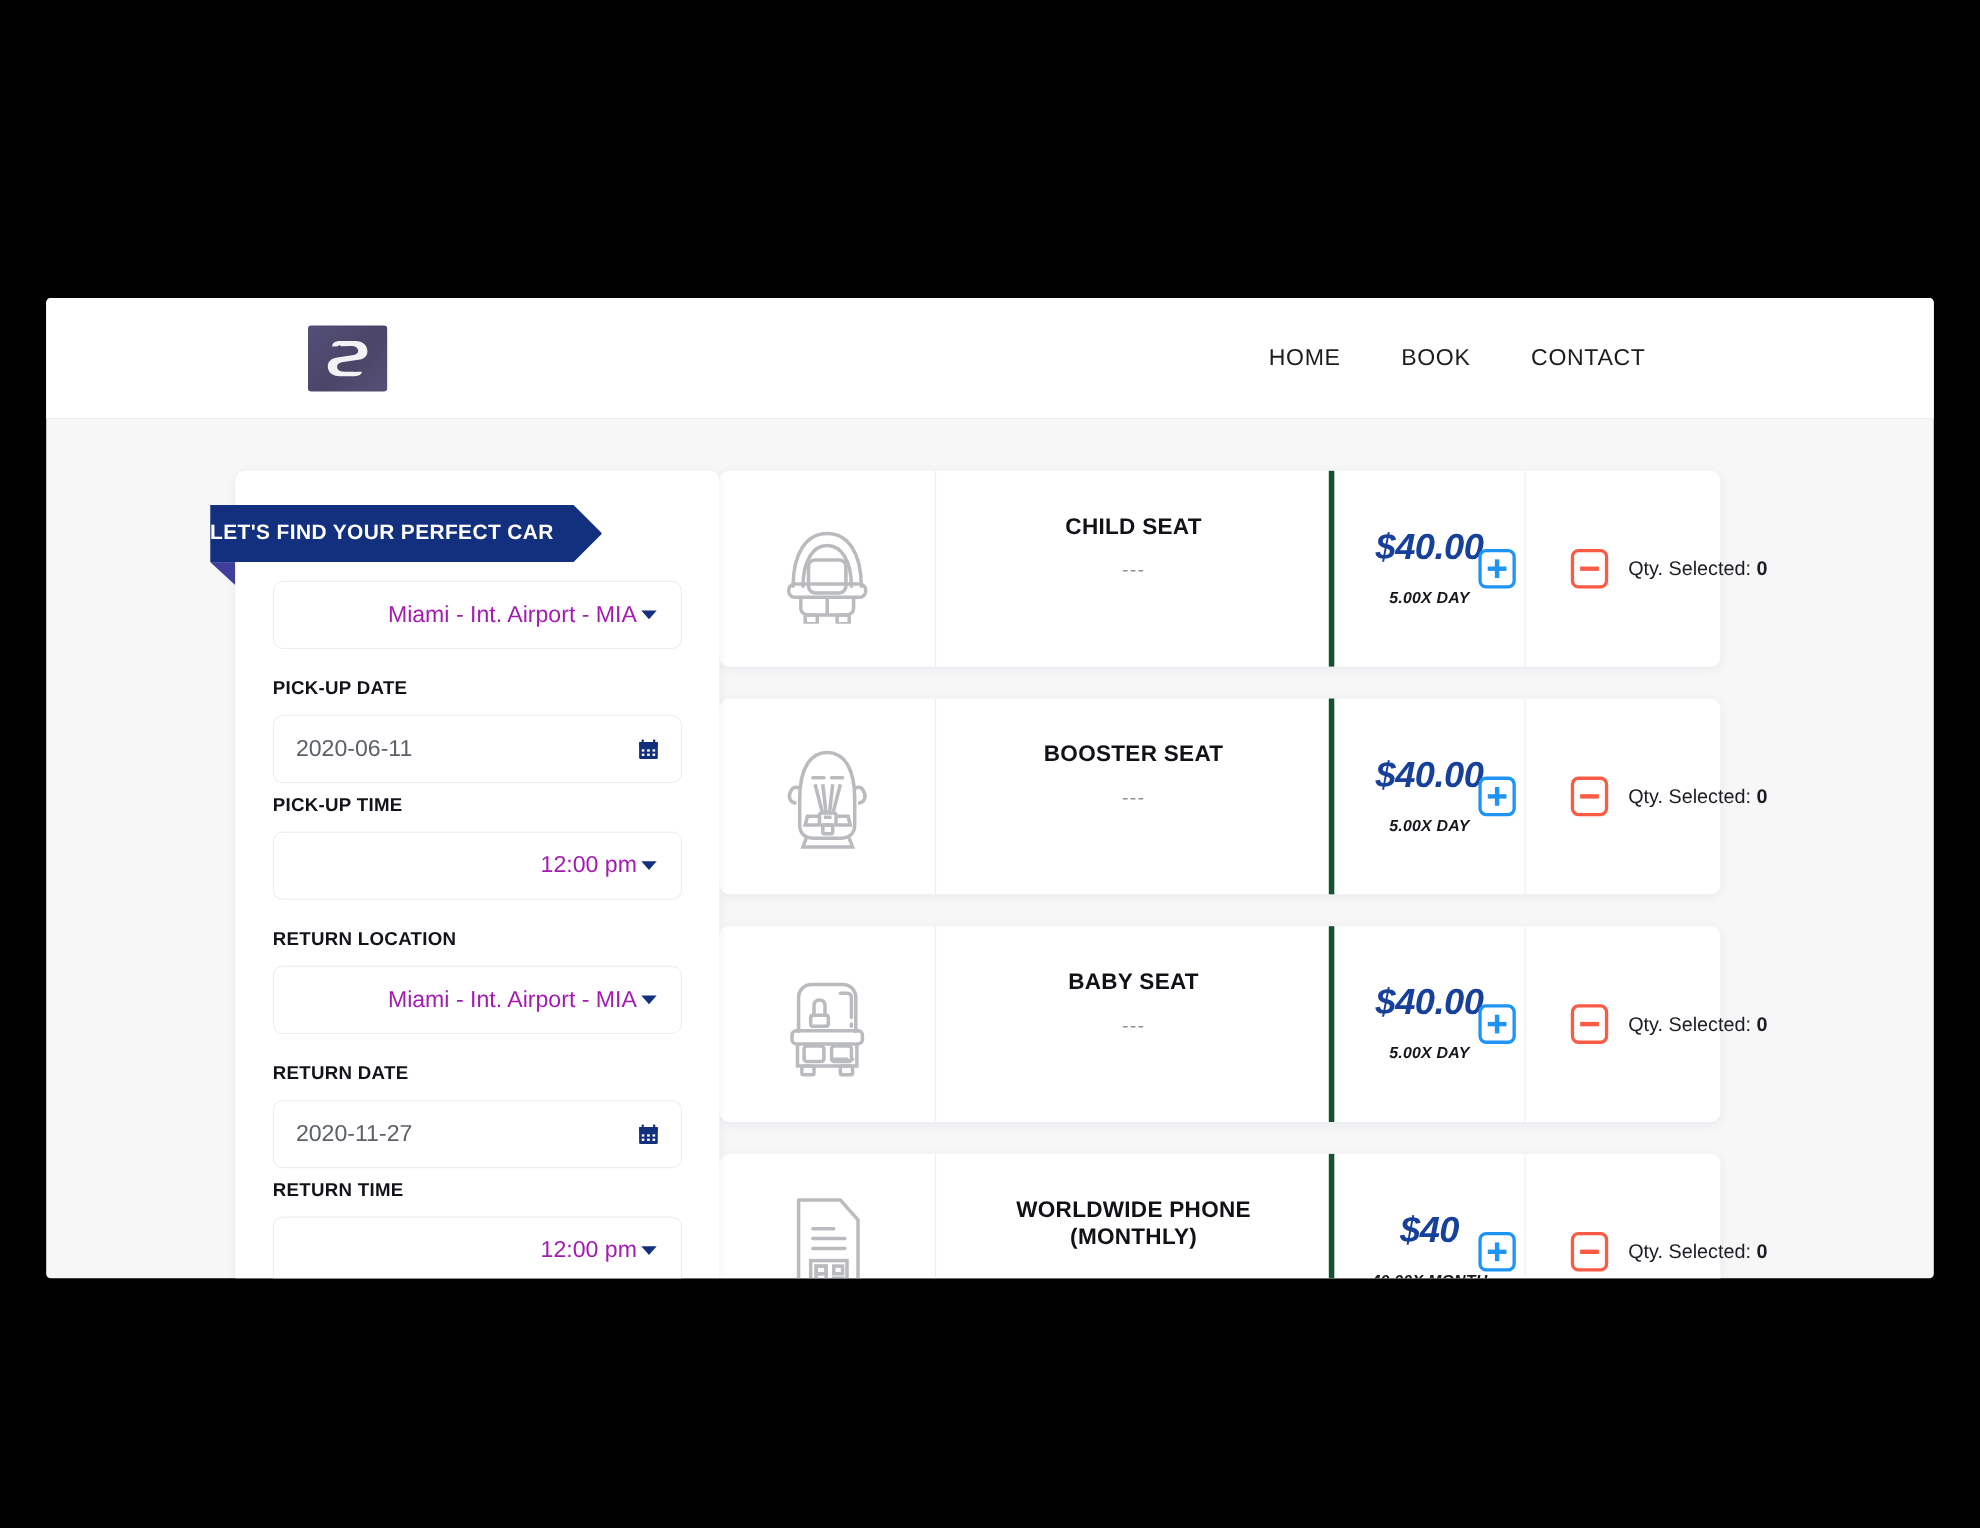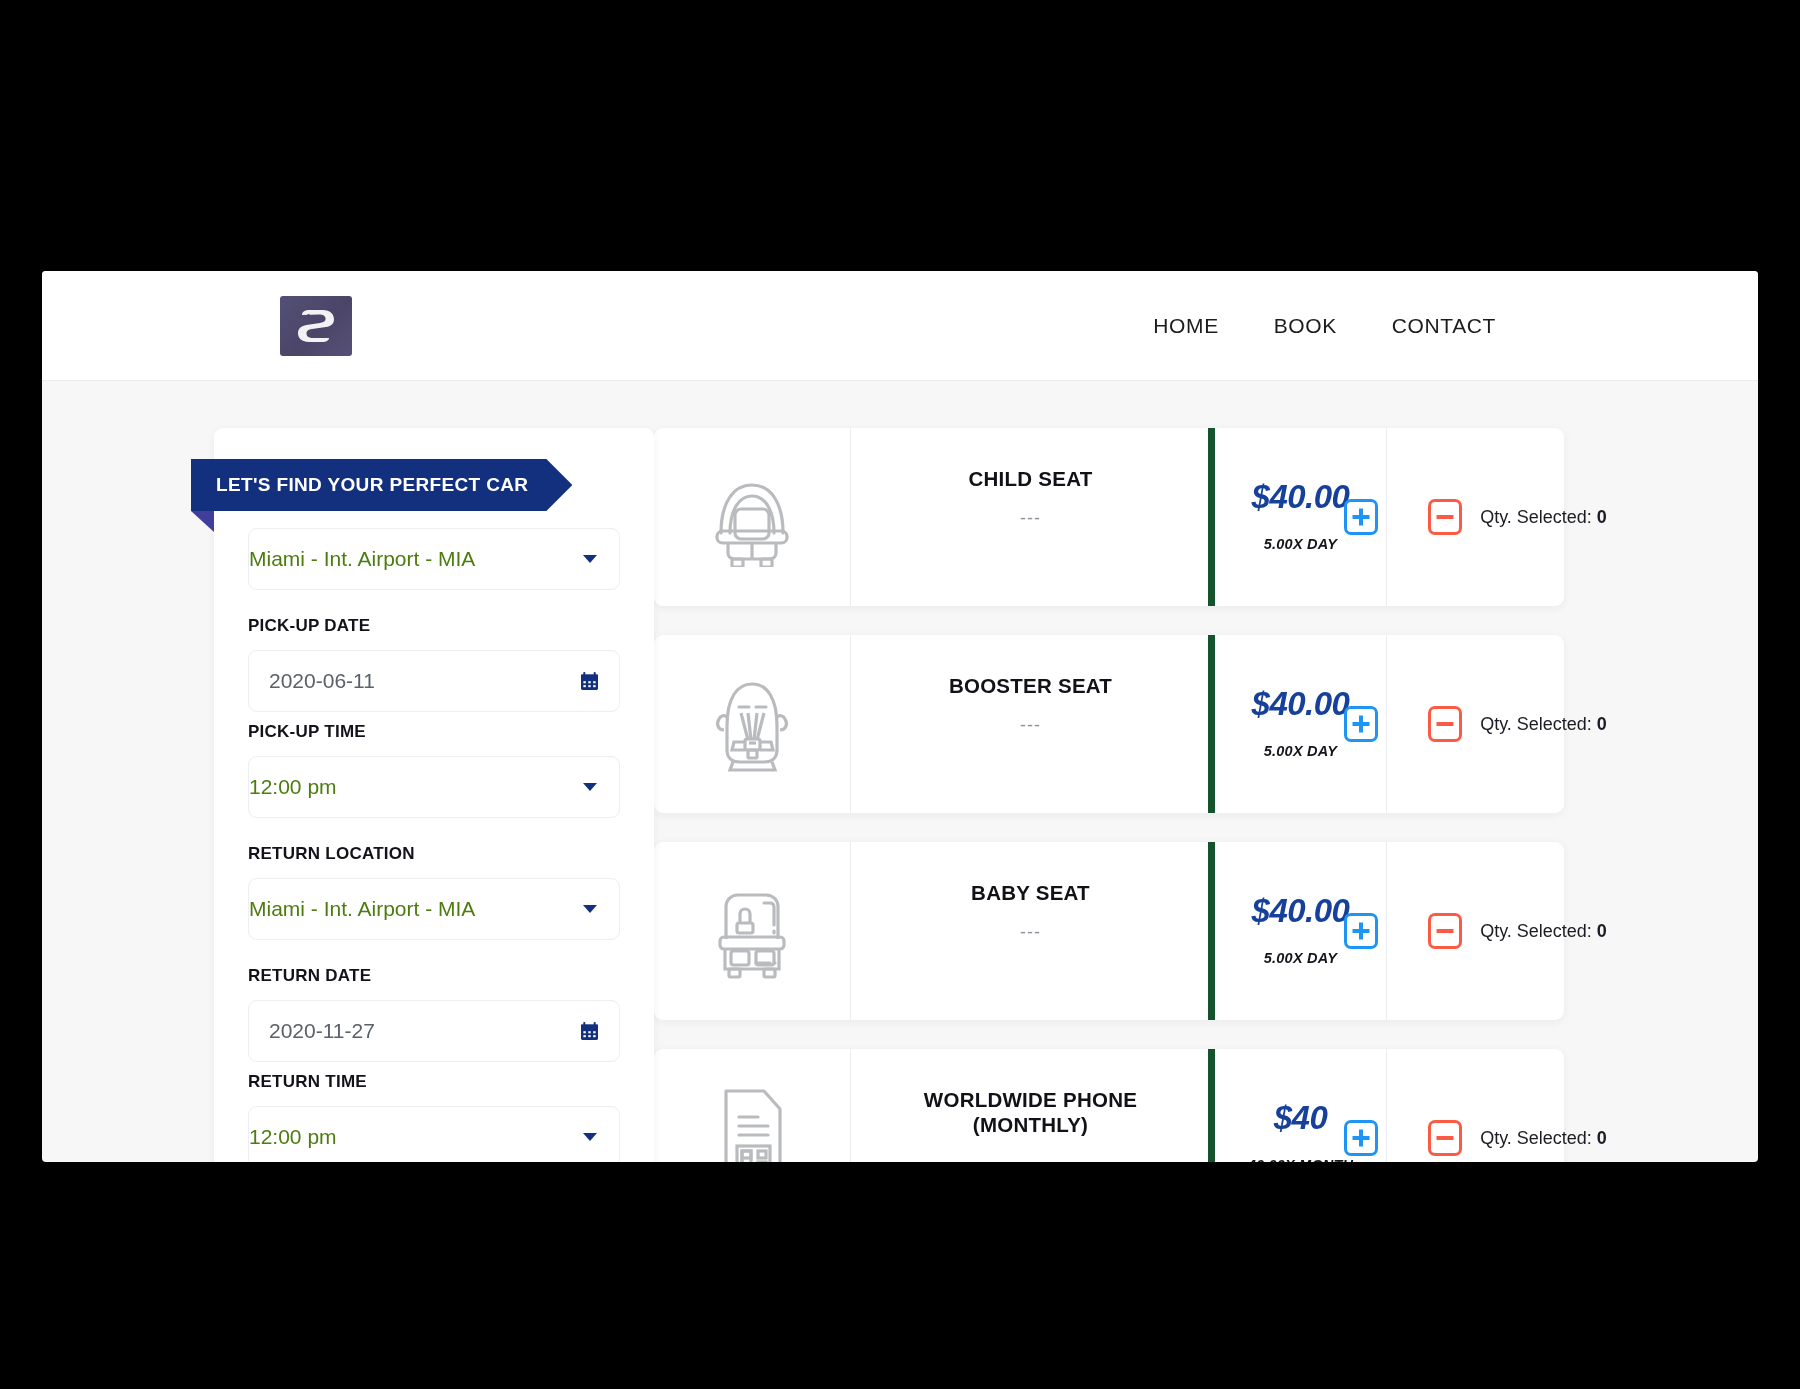--- a/index.html
+++ b/index.html
@@ -80,7 +80,7 @@
     height:52px;
     background:#13307e;
     display:flex; align-items:center;
-    padding-left:25px; padding-right:44px;
+    padding-right:44px;
     z-index:4;
     clip-path:polygon(0 0, calc(100% - 26px) 0, 100% 50%, calc(100% - 26px) 100%, 0 100%);
   }

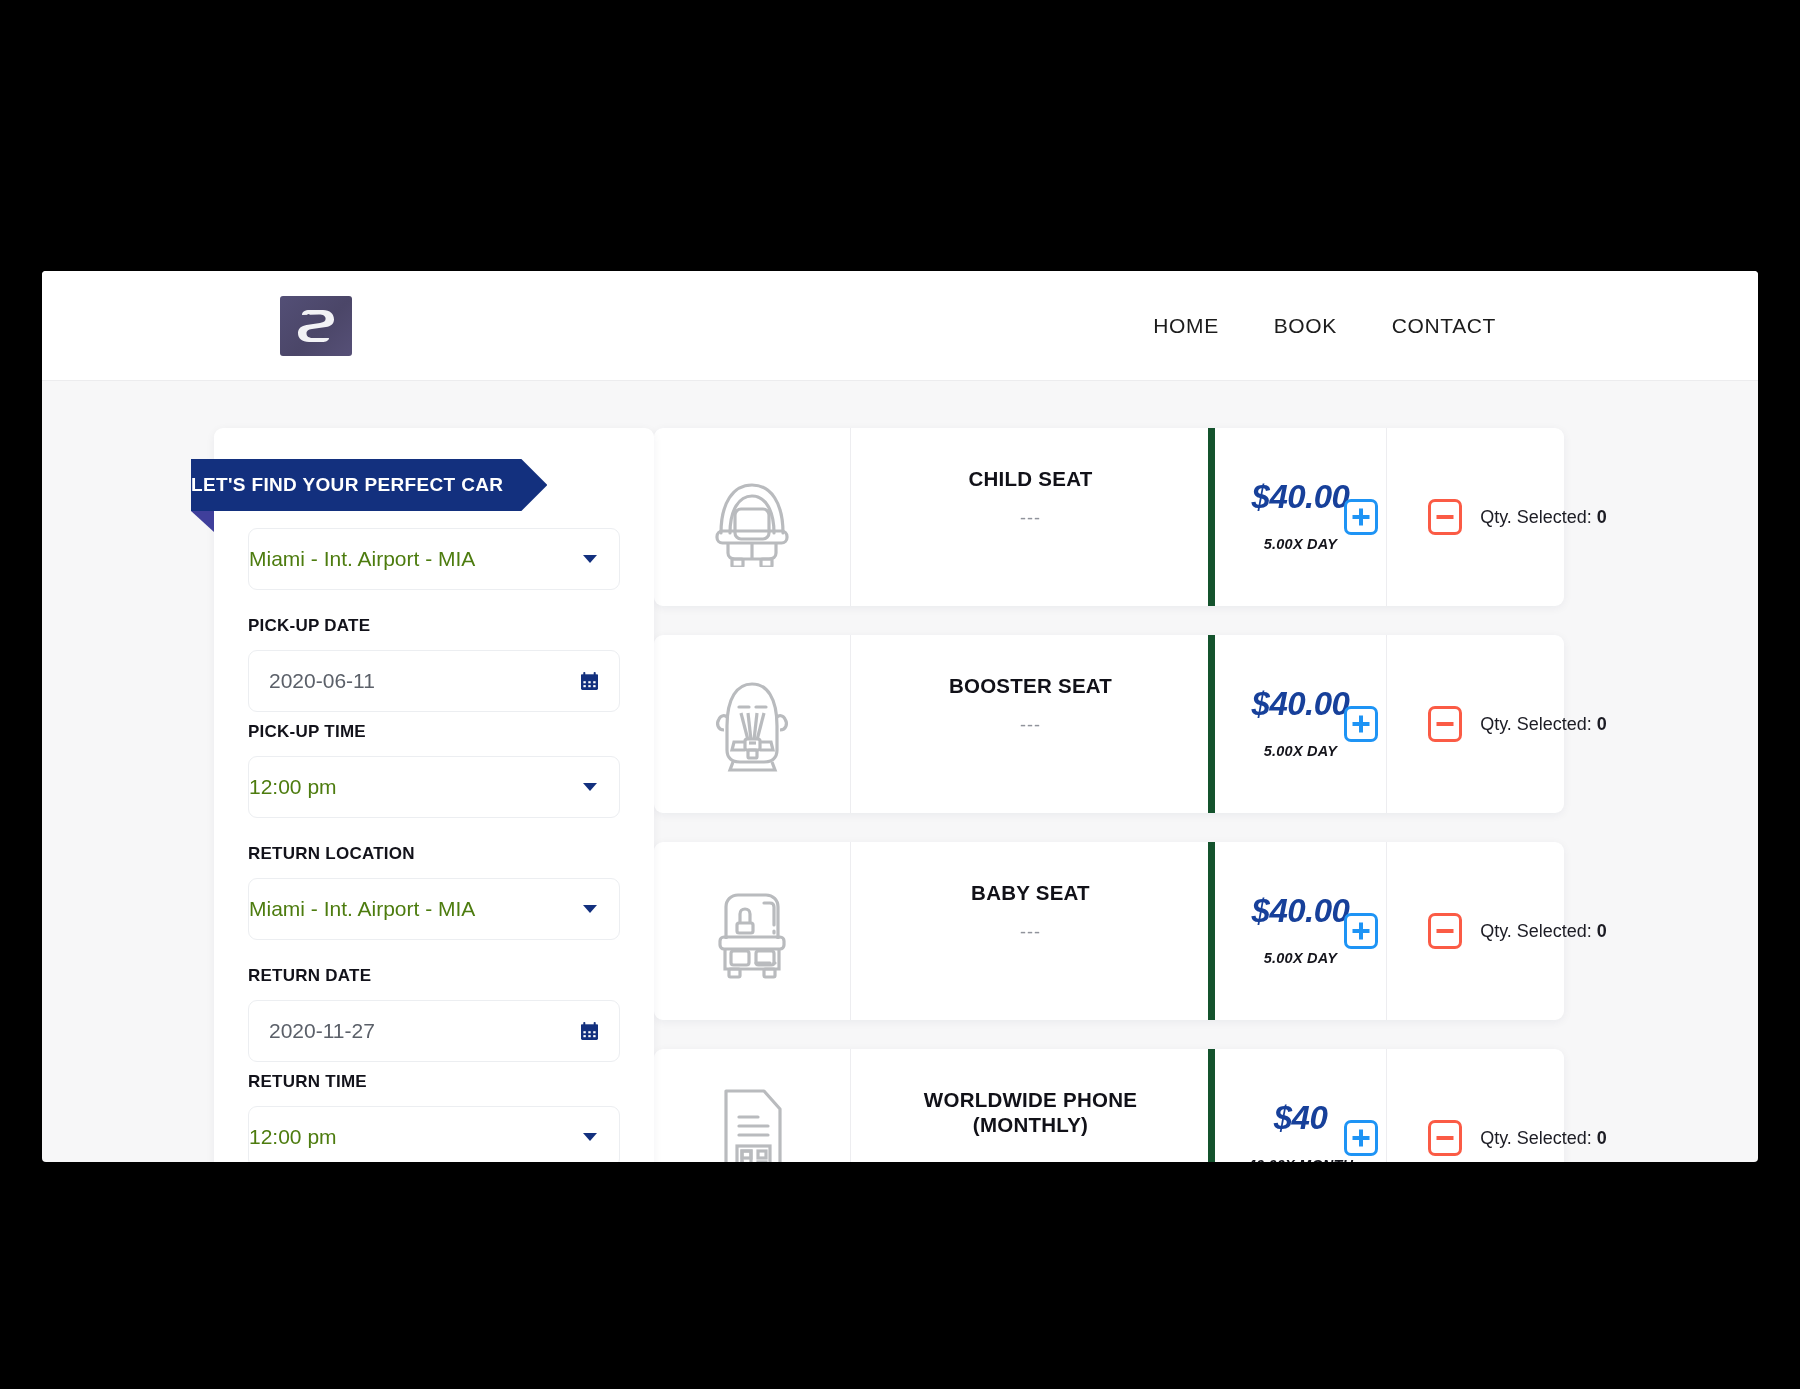--- a/index.html
+++ b/index.html
@@ -163,7 +163,7 @@
   }
   .pc-price{
     width:178px; flex:0 0 178px;
-    border-left:7px solid #14532d;
+    border-left:5px solid #14532d;
     display:flex; flex-direction:column;
     align-items:center; justify-content:center;
     padding-bottom:4px;

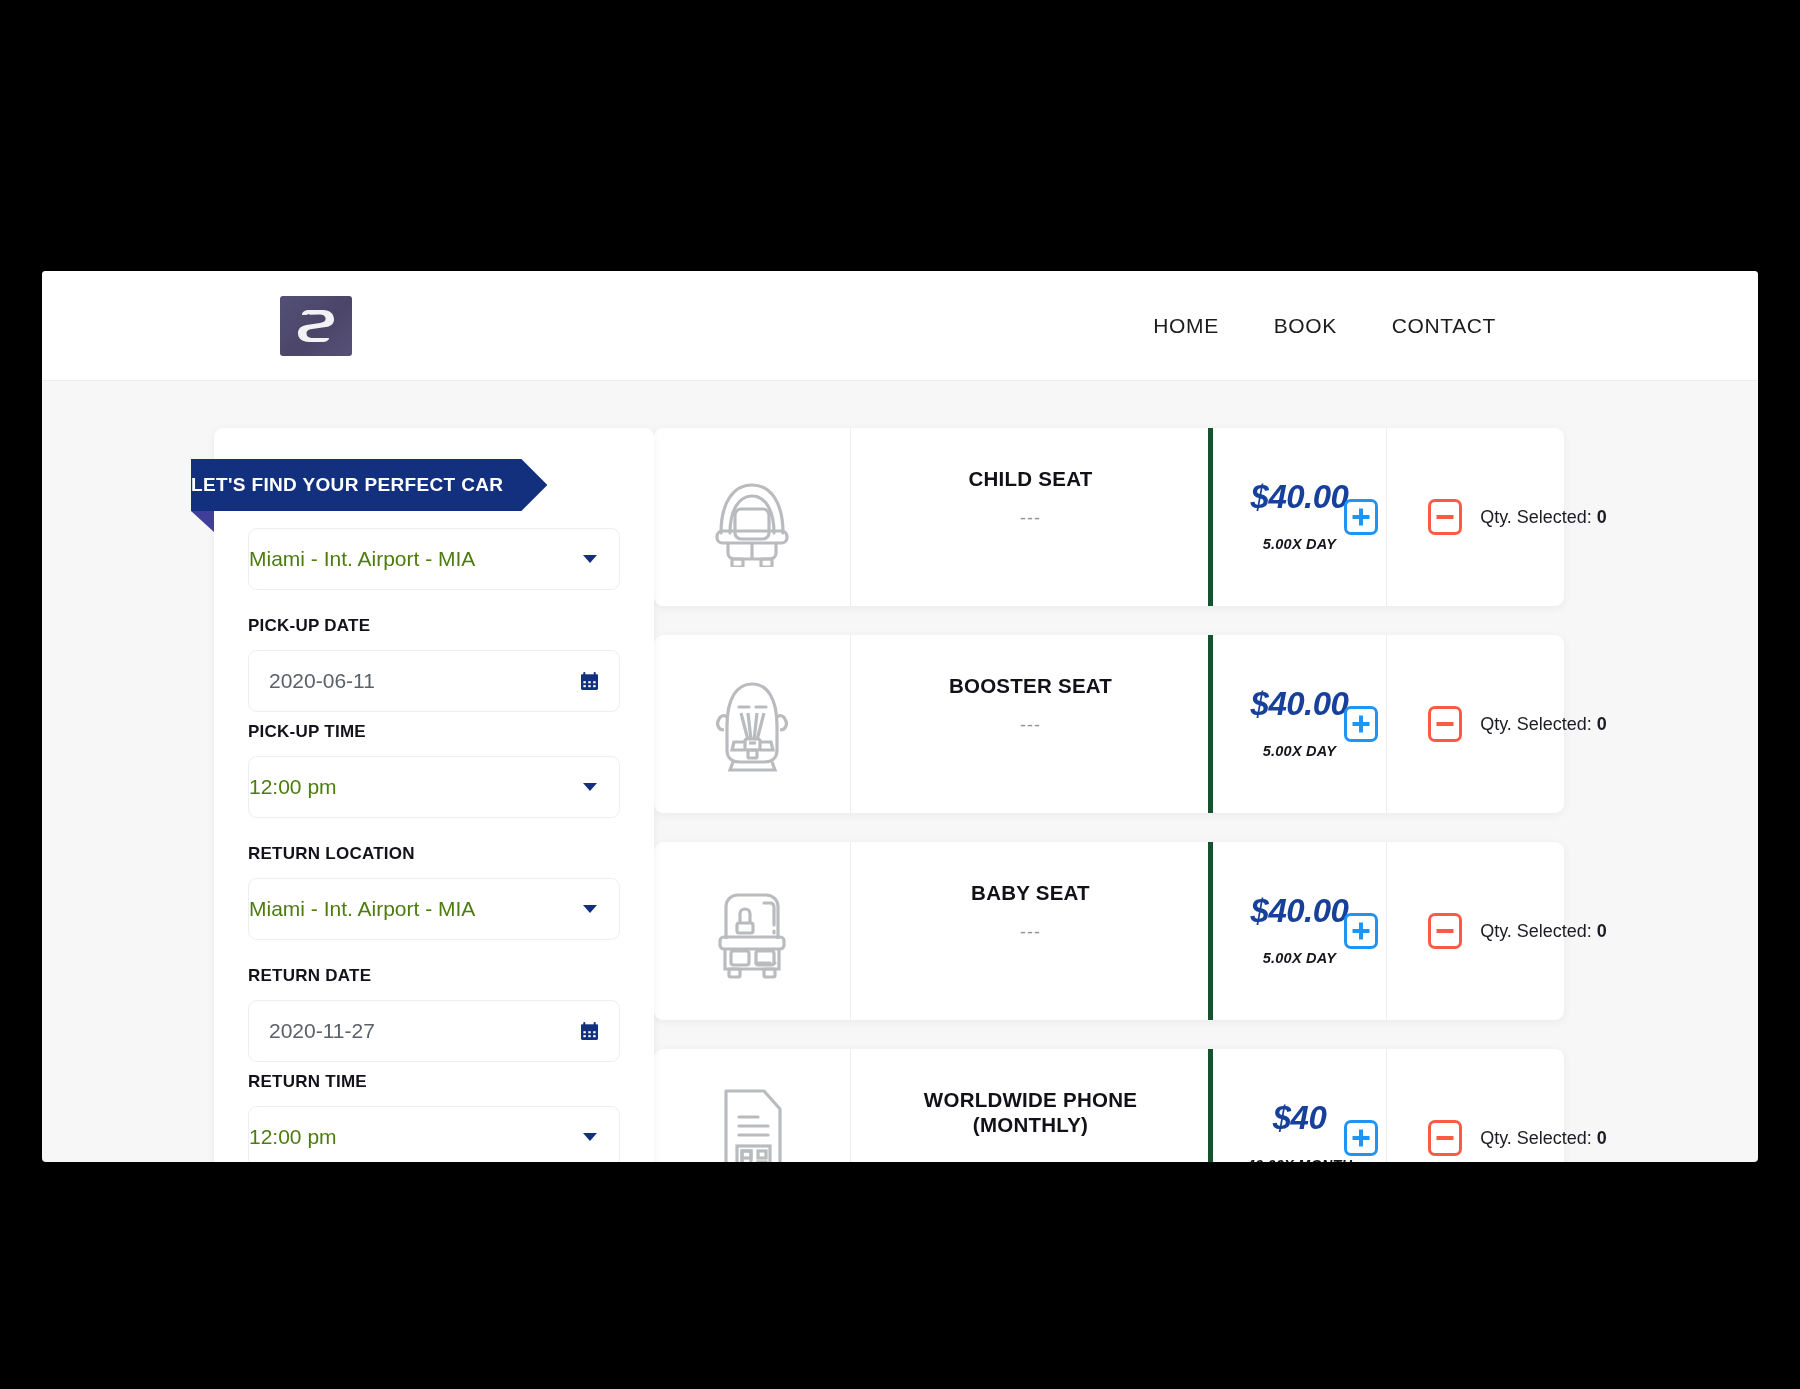--- a/index.html
+++ b/index.html
@@ -112,7 +112,7 @@
     background:#fff;
   }
   .ctrl.select .val{
-    flex:1; text-align:left; font-size:21px; color:#4d7c0f;
+    flex:1; text-align:right; font-size:21px; color:#a21caf;
     padding-right:4px;
   }
   .ctrl.date .val{

